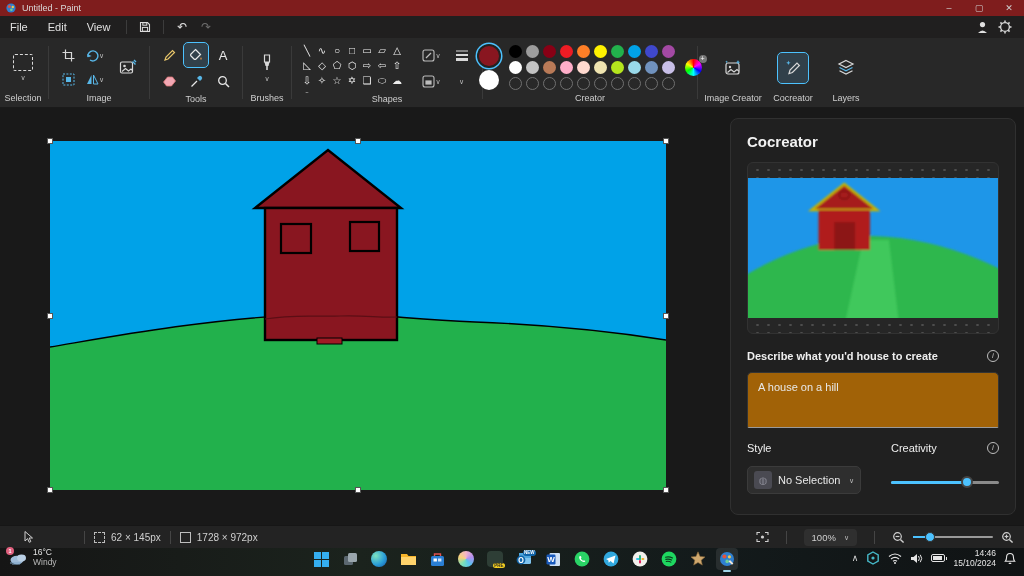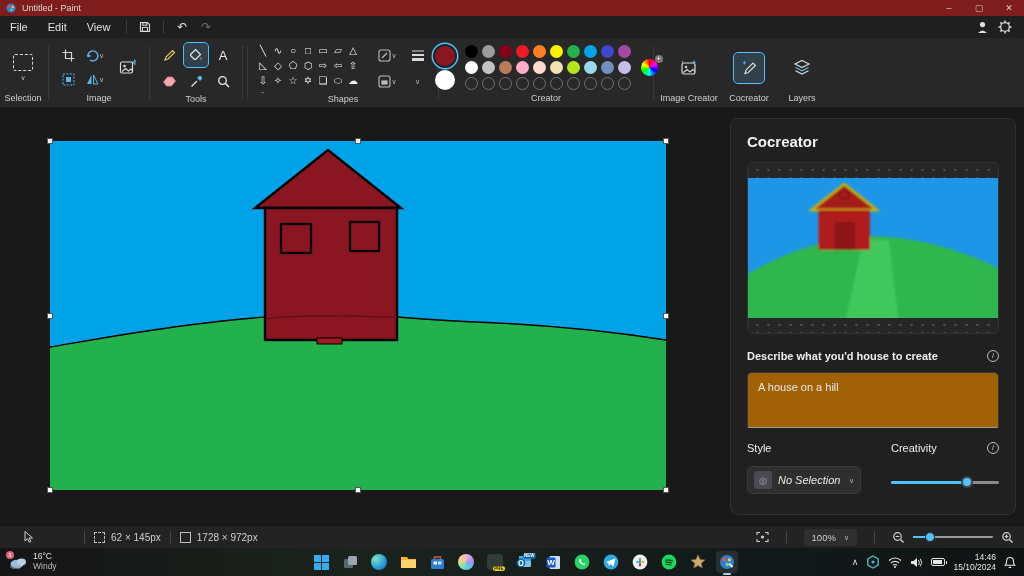--- a/index.html
+++ b/index.html
@@ -282,6 +282,19 @@
 
     <div class="rib-divider"></div>
 
+    <div class="group" style="width:44px">
+      <div class="content">
+        <div class="bigbtn">
+          <svg width="14" height="18" viewBox="0 0 14 18">
+            <path d="M4.5 1 h5 v7 h-5z" fill="none" stroke="#d8d8d8" stroke-width="1.2"></path>
+            <path d="M4.5 8 h5 l-1 4 h-3z" fill="#d8d8d8"></path>
+              <rect x="6.2" y="12" width="1.6" height="4" fill="#d8d8d8"></rect>
+          </svg>
+          <span class="chev">∨</span>
+        </div>
+      </div>
+      <div class="glabel">Brushes</div>
+    </div>
 
     <div class="rib-divider"></div>
 

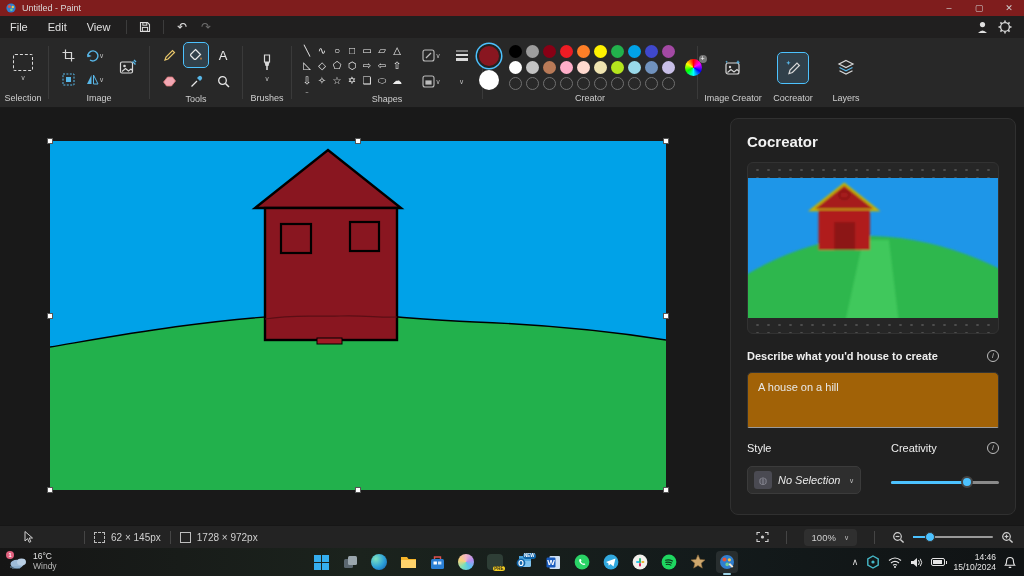--- a/index.html
+++ b/index.html
@@ -84,7 +84,7 @@
     border-radius:5px; display:flex; align-items:center; gap:6px; padding:0 6px; }
   .style-thumb { width:18px; height:18px; border-radius:3px; background:#4a4a52; display:flex;
     align-items:center; justify-content:center; font-size:10px; color:#8b8b96; }
-  .style-dd .val { font-size:11px; color:#e8e8e8; flex:1;font-style:italic; }
+  .style-dd .val { font-size:11px; color:#e8e8e8; flex:1; }
   .cre-head { display:flex; align-items:center; justify-content:space-between; }
   .slider { margin-top:22px; position:relative; height:12px; }
   .slider .track { position:absolute; top:5px; left:0; right:0; height:3px; background:#8a8a8a; border-radius:2px; }

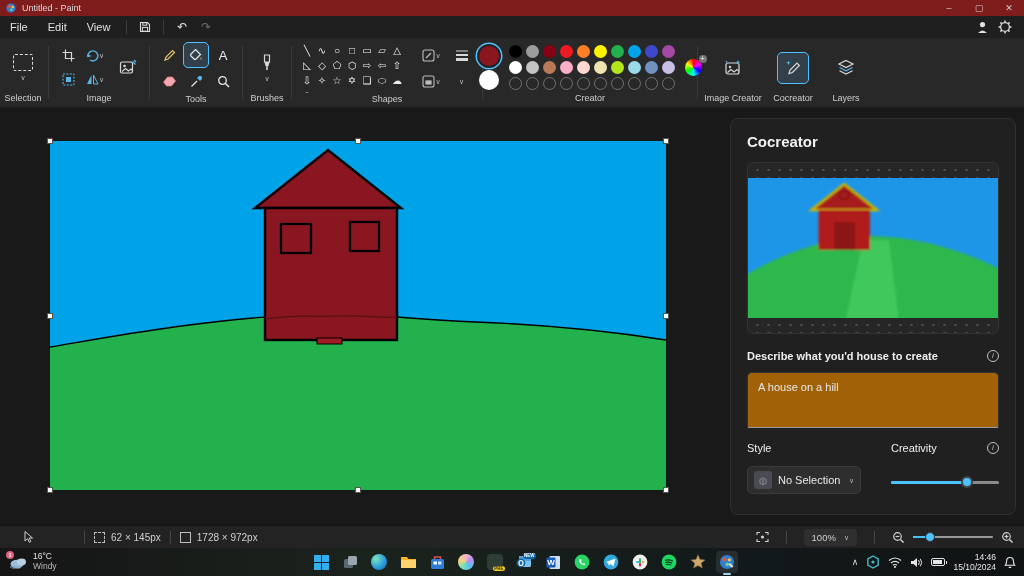--- a/index.html
+++ b/index.html
@@ -108,7 +108,7 @@
 
   
   #taskbar { position:absolute; top:548px; left:0; right:0; height:28px;
-    background:linear-gradient(90deg,#151515,#1b231d 35%,#131a1b 70%,#101314); display:flex; align-items:center;gap:12px; }
+    background:linear-gradient(90deg,#151515,#1b231d 35%,#131a1b 70%,#101314); display:flex; align-items:flex-start;gap:12px; }
   .weather { display:flex; align-items:center; gap:5px; padding-left:8px; width:120px; }
   .weather .txt { font-size:8.5px; line-height:1.15; color:#e3e3e3; }
   .weather .txt .d { color:#b9b9b9; }

